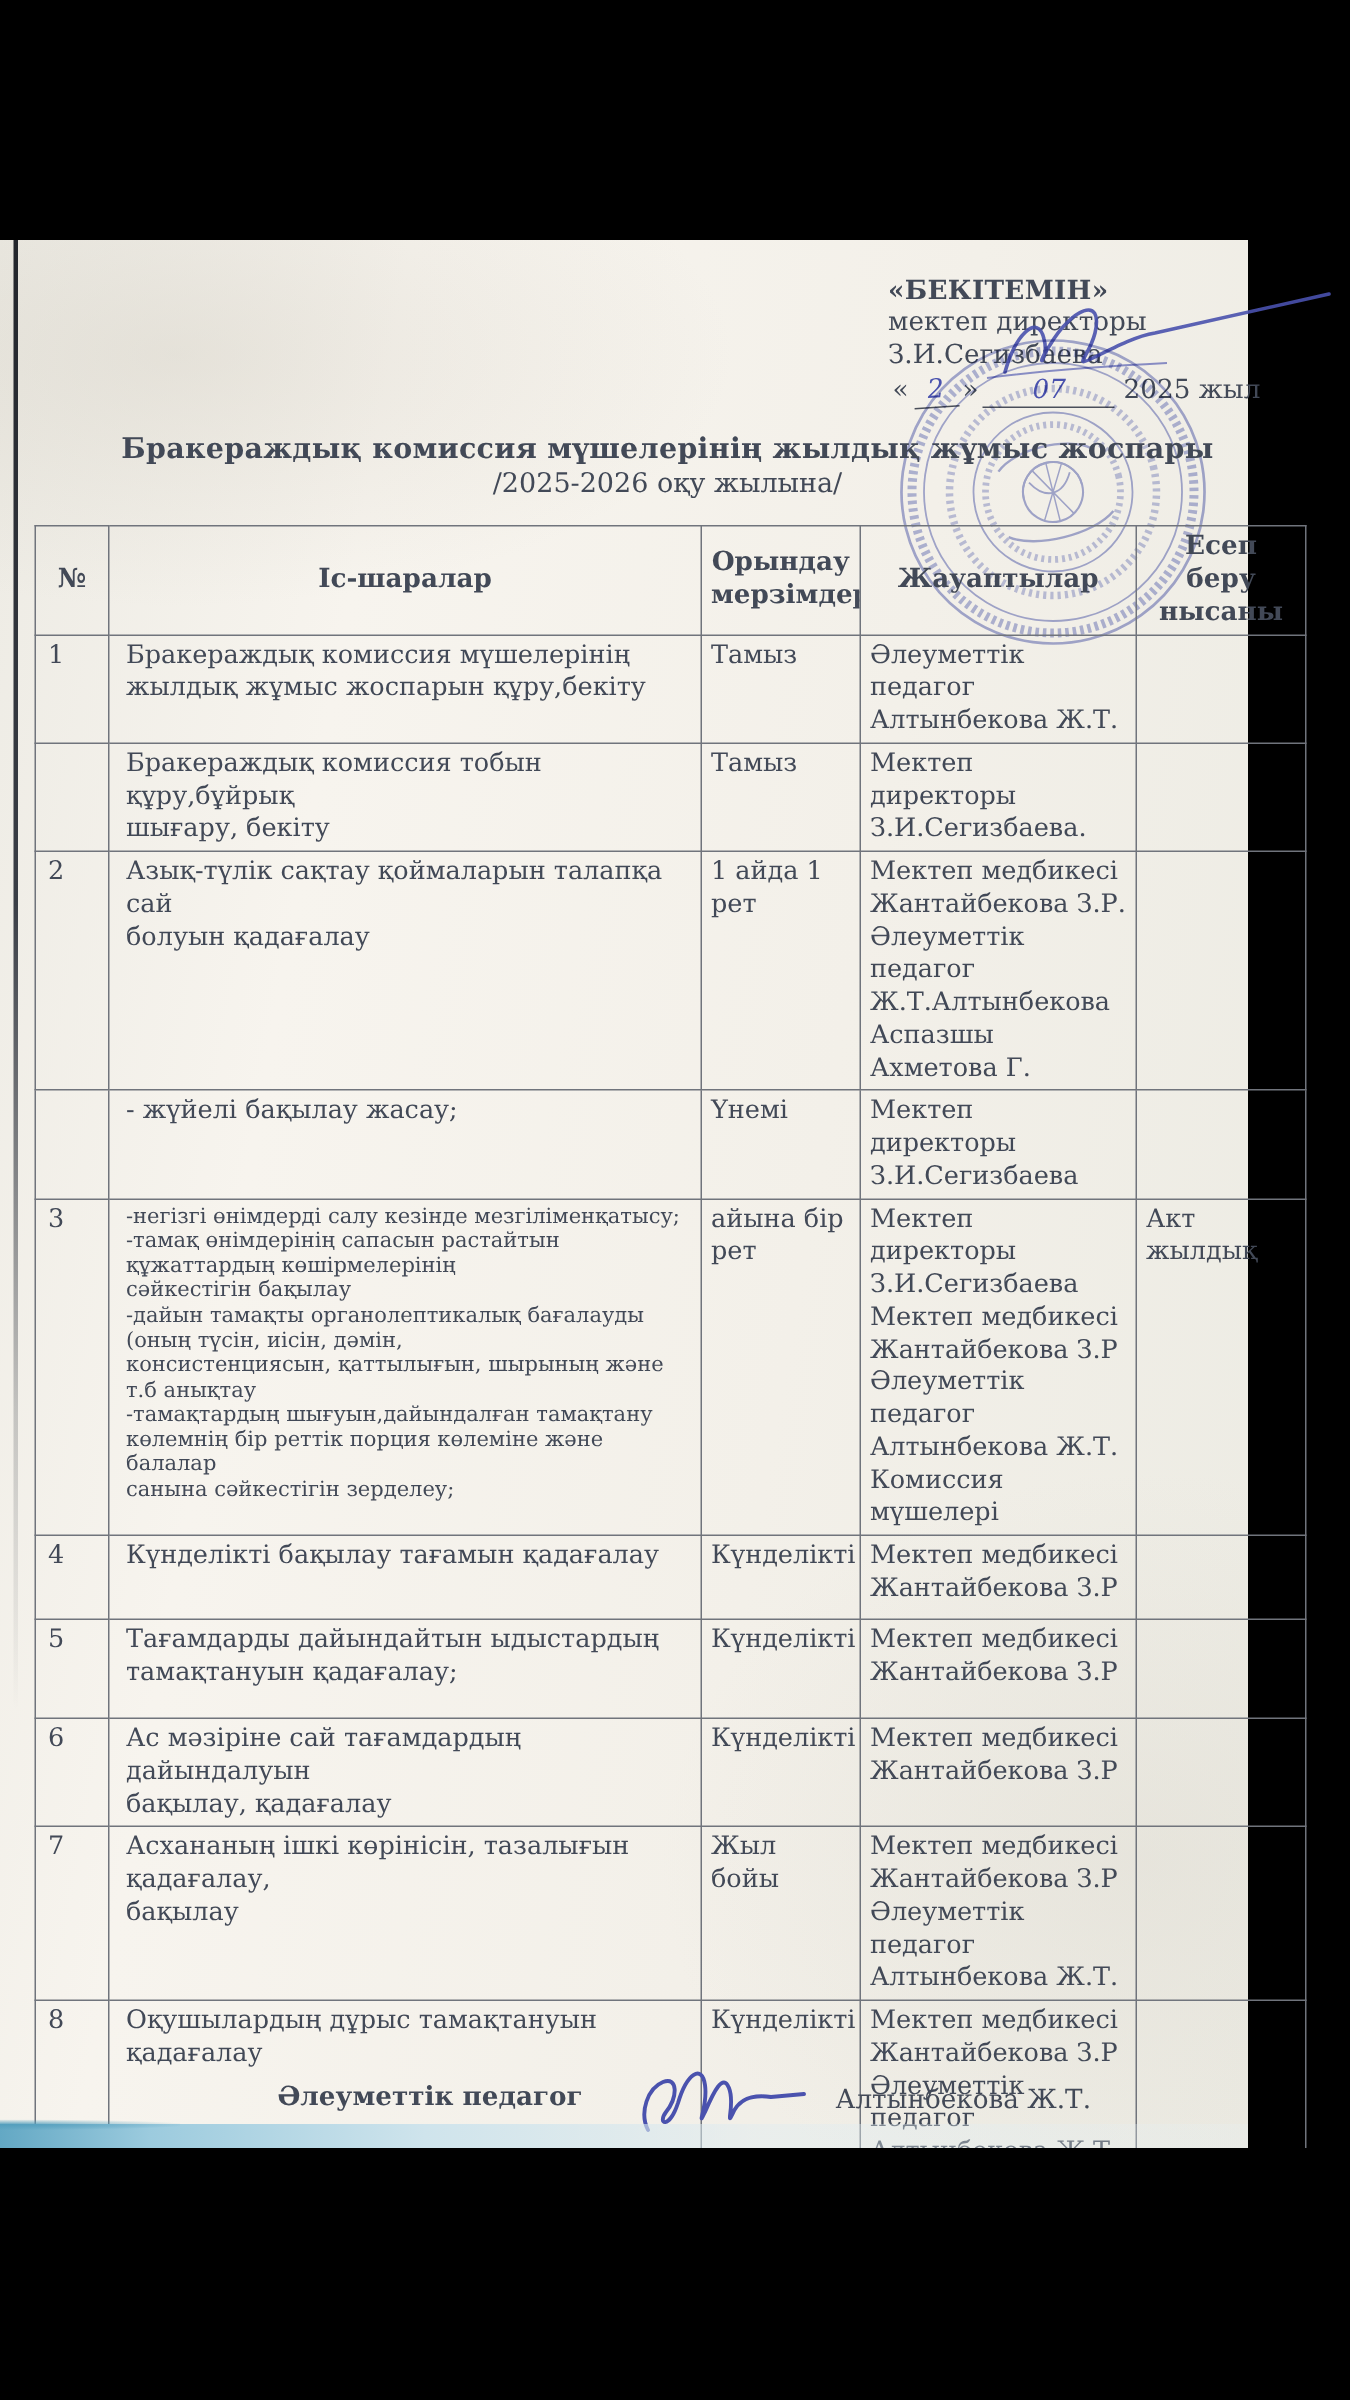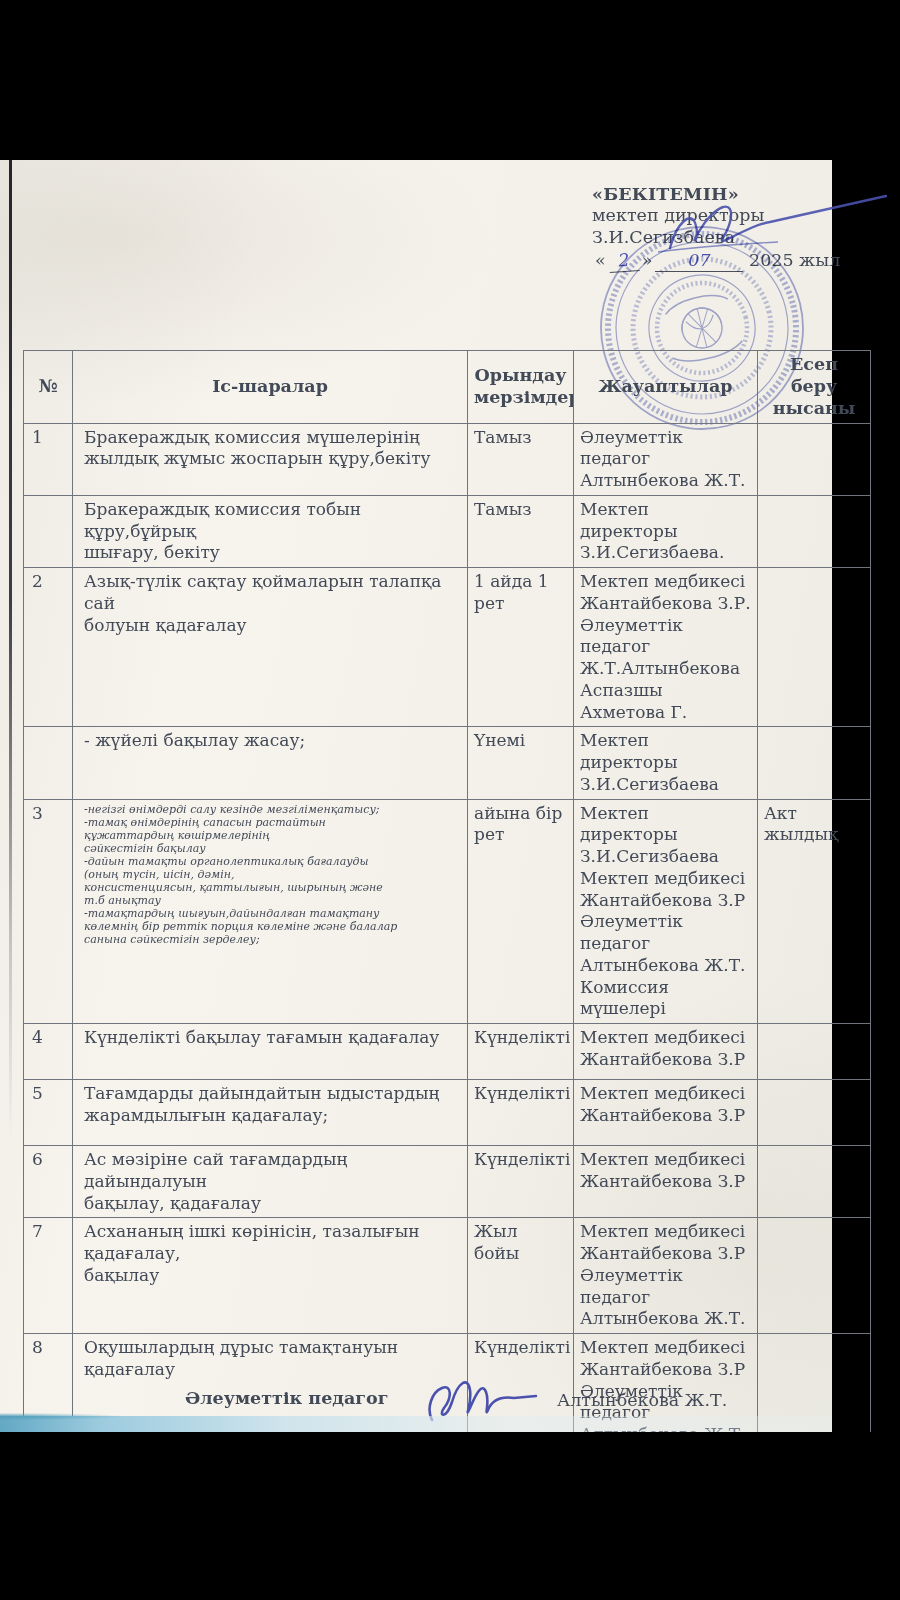--- a/index.html
+++ b/index.html
@@ -141,6 +141,10 @@
     </g>
   </svg>
 
+  <div class="title-wrap">
+    <div class="title">Бракераждық  комиссия мүшелерінің   жылдық жұмыс жоспары</div>
+    <div class="subtitle">/2025-2026 оқу жылына/</div>
+  </div>
 
   <table>
     <colgroup>

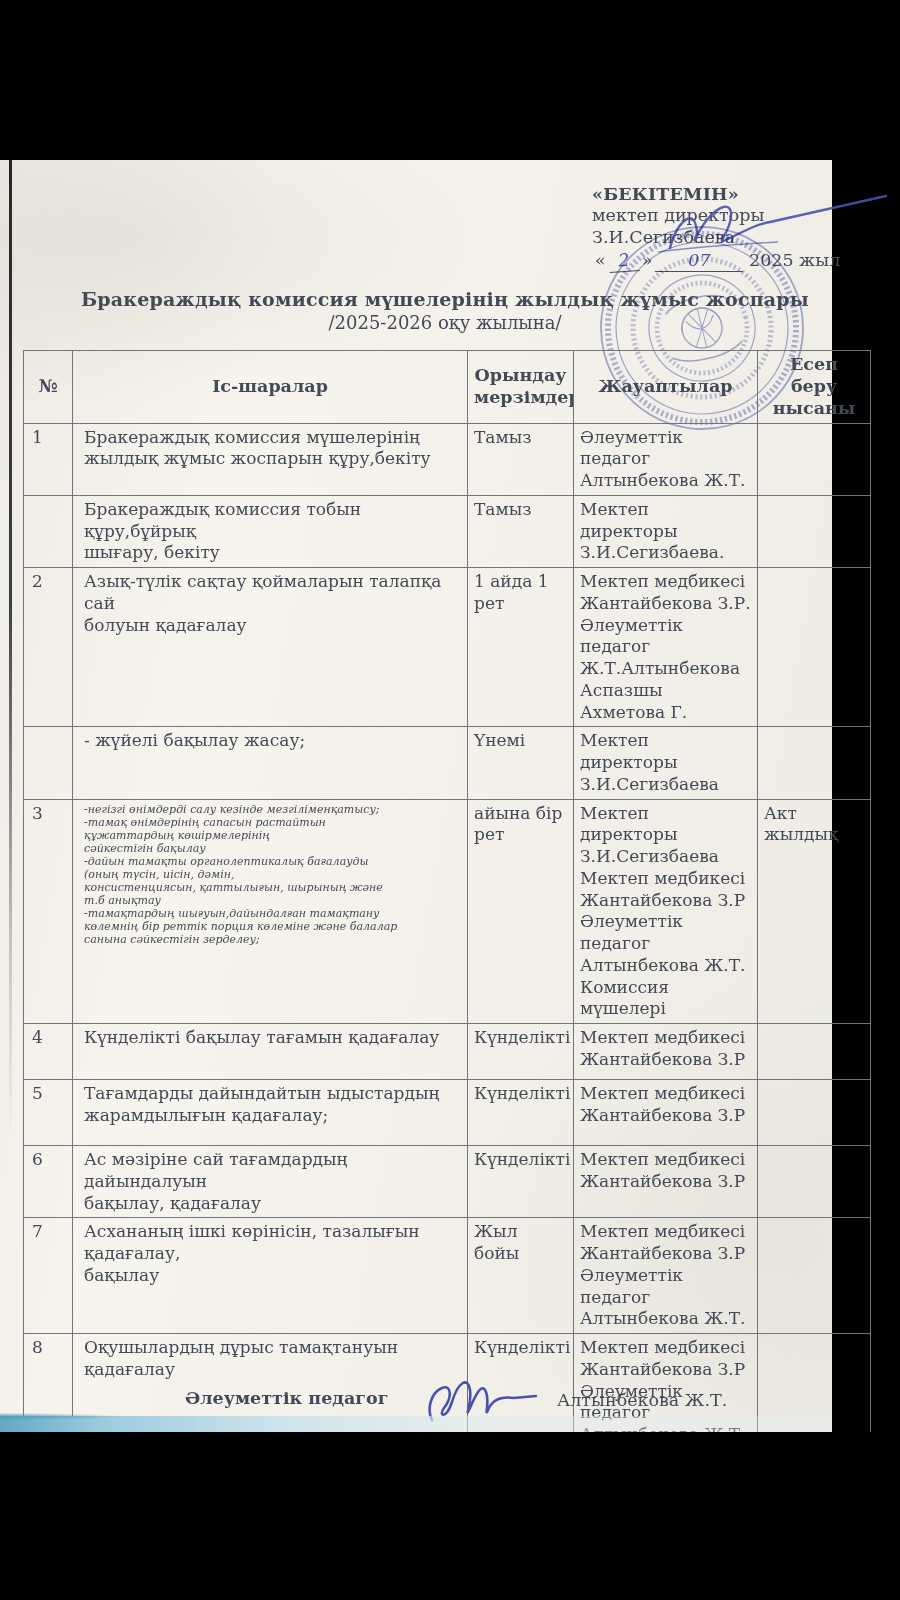--- a/index.html
+++ b/index.html
@@ -93,7 +93,7 @@
   tbody tr:nth-child(9){height:100px;}
   tbody tr:nth-child(10){height:102px;}
   tbody tr:nth-child(11){height:88px;}
-  tbody tr:nth-child(5) td.cell-activity{font-size:11px;line-height:1.185;font-style:italic;}
+  tbody tr:nth-child(5) td.cell-activity{font-size:14px;line-height:1.185;}
 
   
   .footer{position:absolute;left:0;top:1222px;width:900px;height:60px;font-size:17.5px;}

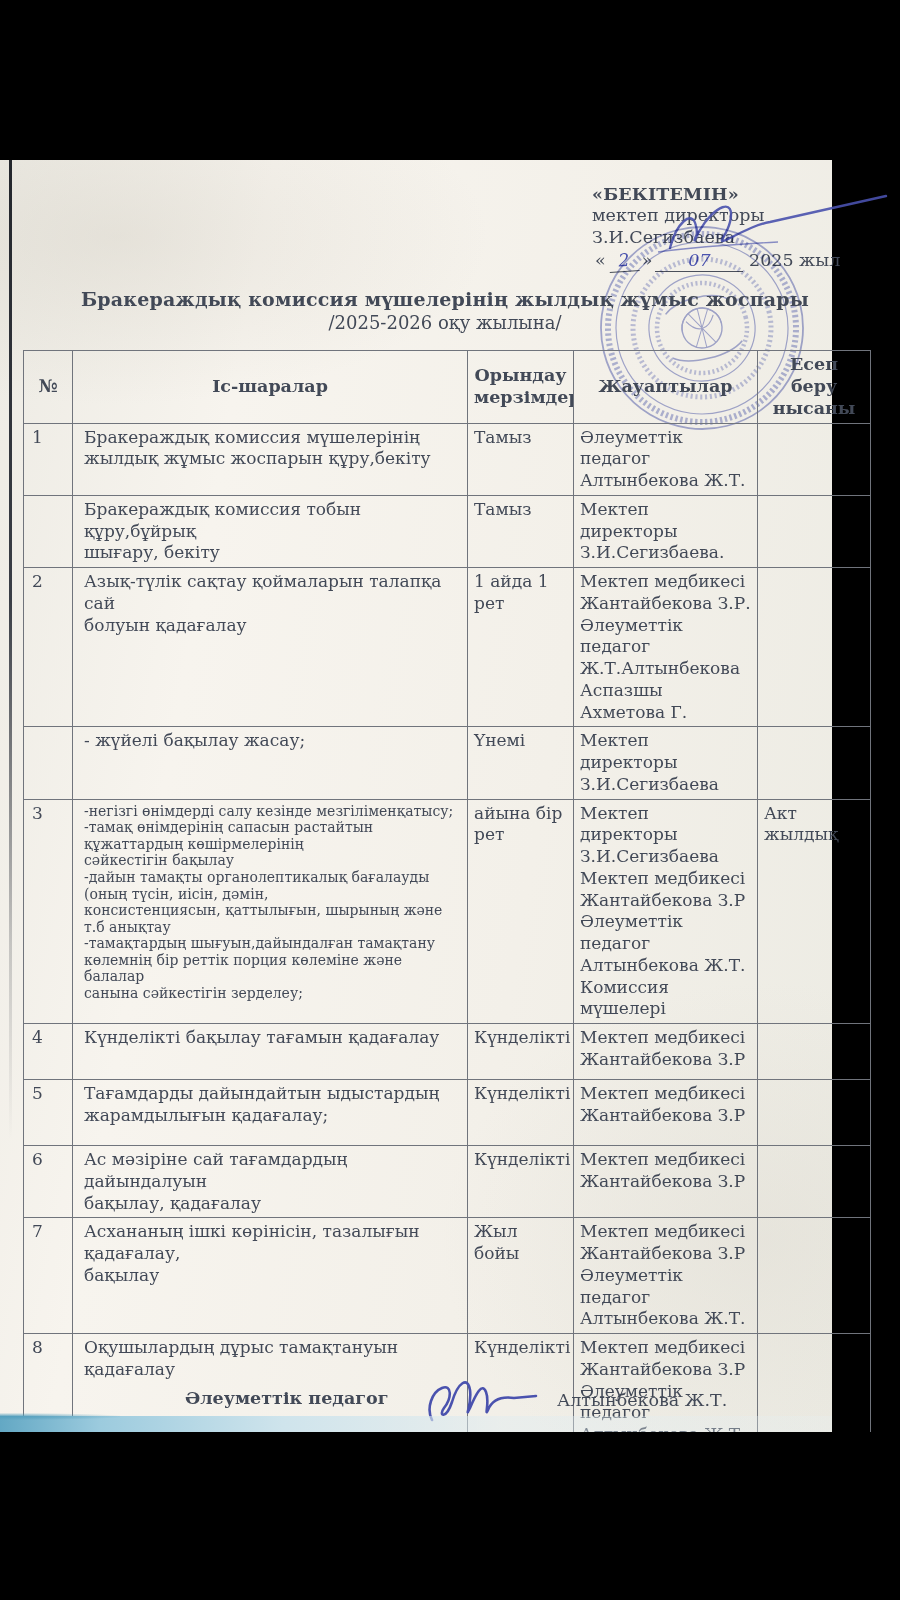--- a/index.html
+++ b/index.html
@@ -239,7 +239,7 @@
         <tr>
     <td class="cell-num">5</td>
     <td class="cell-activity">Тағамдарды дайындайтын ыдыстардың
-жарамдылығын қадағалау;</td>
+тамақтануын қадағалау;</td>
     <td class="cell-term">Күнделікті</td>
     <td class="cell-responsible">Мектеп  медбикесі
 Жантайбекова З.Р</td>

